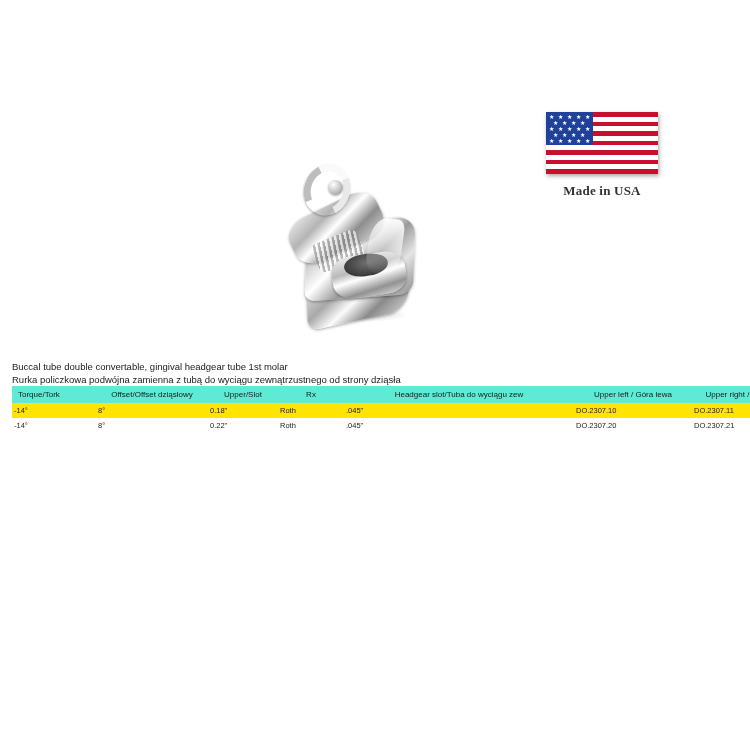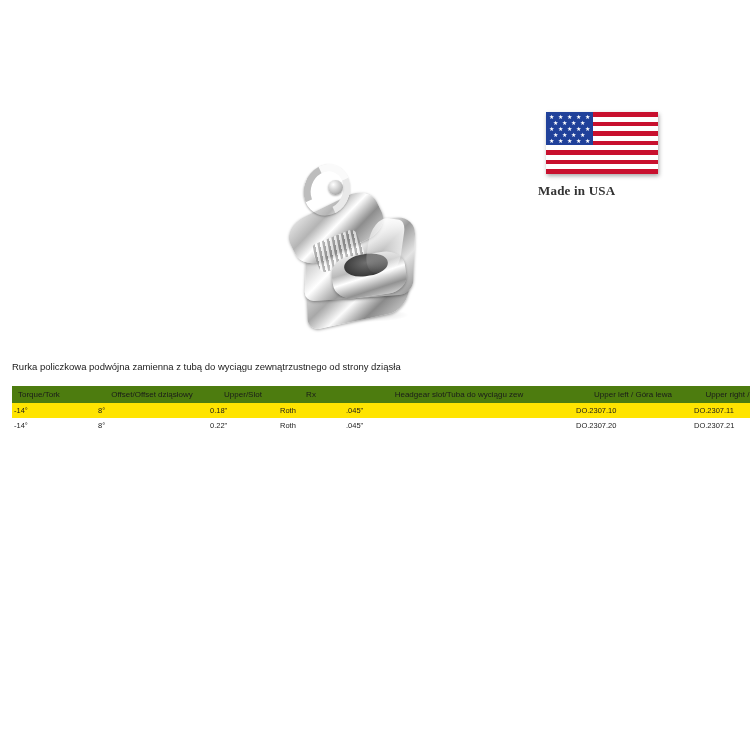--- a/index.html
+++ b/index.html
@@ -22,7 +22,7 @@
     top: 112px;
     left: 538px;
     width: 128px;
-    text-align: left;
+    text-align: center;
   }
   #flag {
     position: relative;

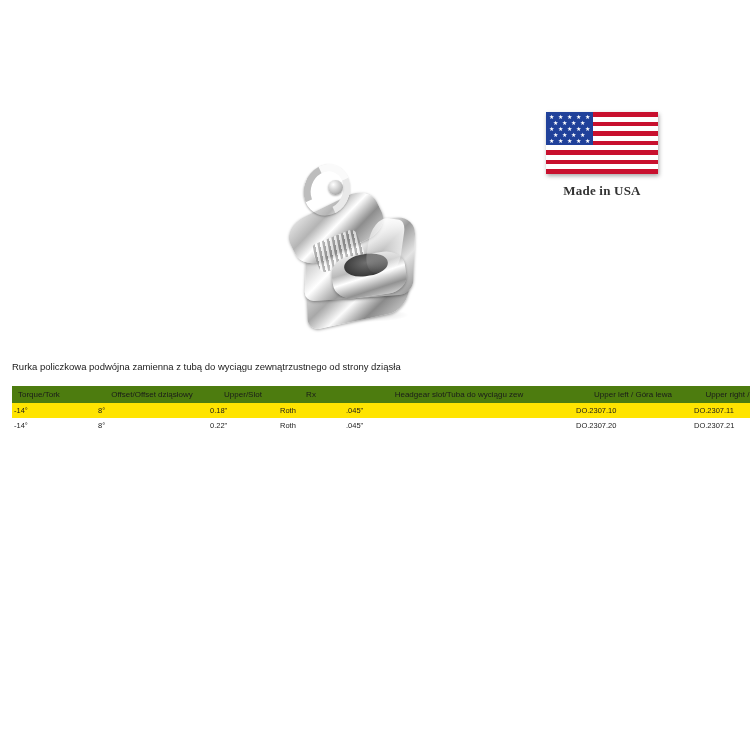--- a/index.html
+++ b/index.html
@@ -283,6 +283,7 @@
 </div>
 
 <div id="description">
+  <div id="desc-en">Buccal tube double convertable, gingival headgear tube 1st molar</div>
   <div id="desc-pl">Rurka policzkowa podwójna zamienna z tubą do wyciągu zewnątrzustnego od strony dziąsła</div>
 </div>
 

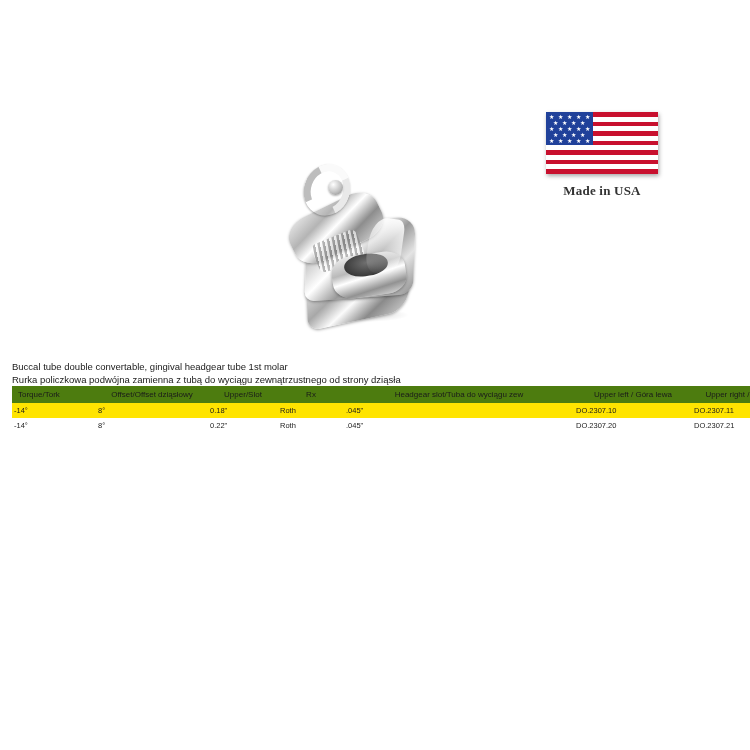--- a/index.html
+++ b/index.html
@@ -209,7 +209,7 @@
     table-layout: fixed;
   }
   thead th {
-    background: #4d7c0f;
+    background: #5eead4;
     color: #1a1a1a;
     font-size: 8px;
     font-weight: normal;

